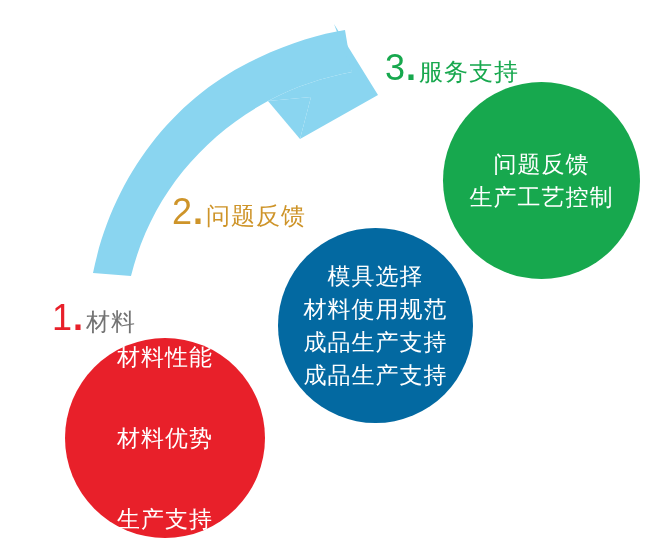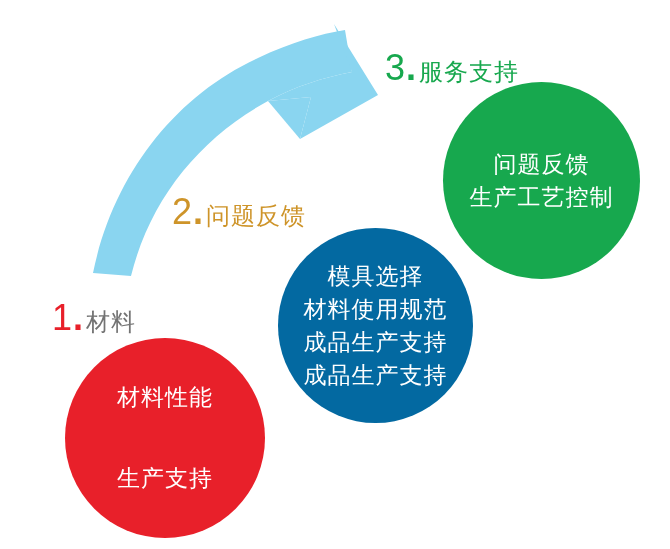--- a/index.html
+++ b/index.html
@@ -144,6 +144,7 @@
 
   <div class="node" id="node-1" style="background:#E8202A">
     <span class="line">材料性能</span>
+    <span class="line">材料优势</span>
     <span class="line">生产支持</span>
   </div>
 

